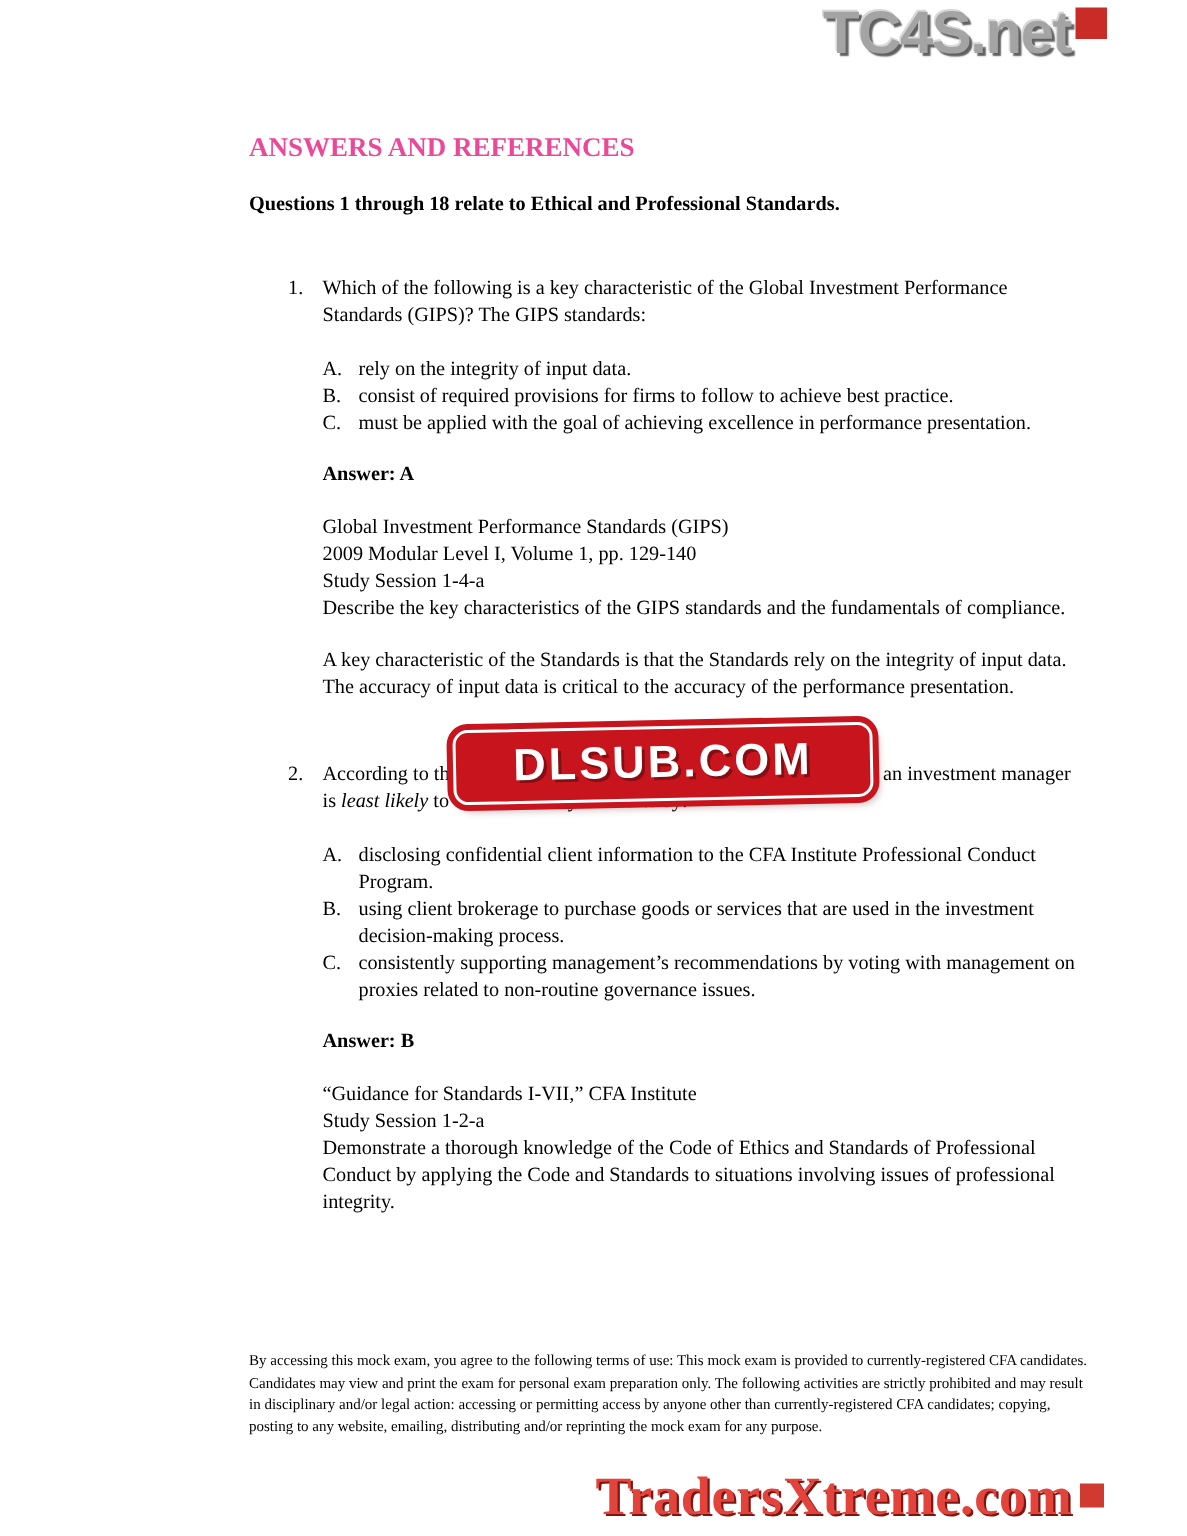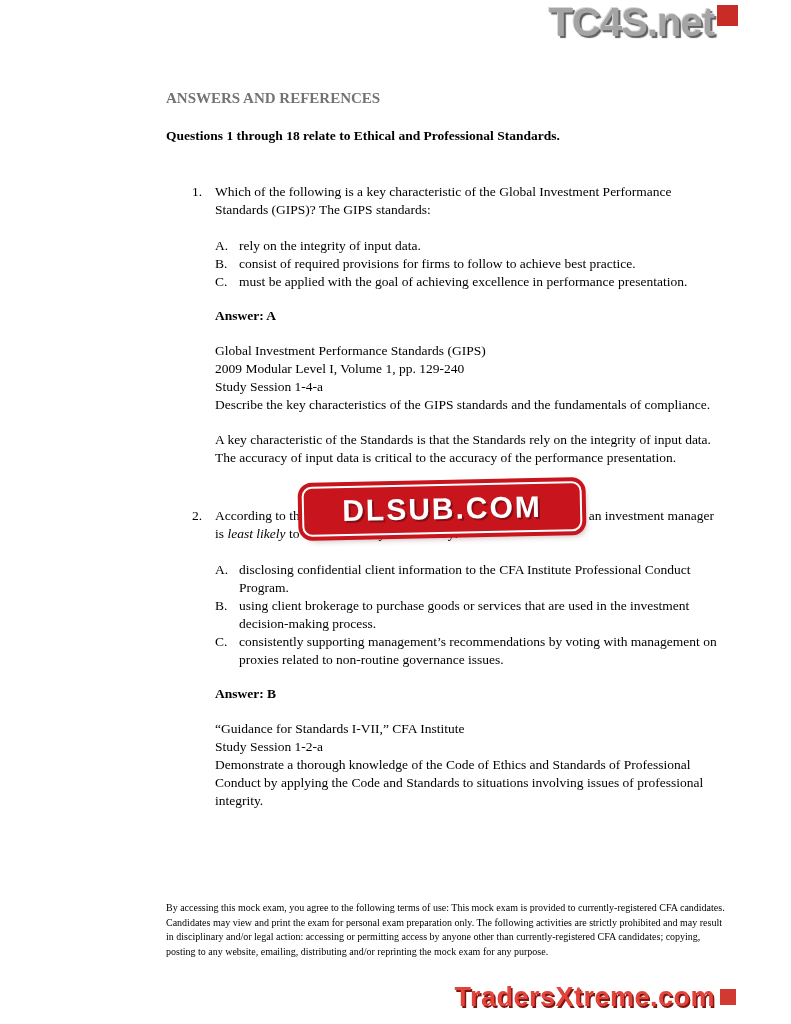--- a/index.html
+++ b/index.html
@@ -22,7 +22,7 @@
   
   .content { position:absolute; left:117px; top:88px; width:557px; }
   .title { font-size:15px; line-height:19px; font-weight:bold; }
-  .subtitle { font-size:15px; line-height:17px; font-weight:bold; color:#737373; margin-top:2px; }
+  .subtitle { font-size:18px; line-height:17px; font-weight:bold; color:#ec4899; margin-top:2px; }
   .section-note { font-weight:bold; margin-top:20px; }
 
   .q { display:flex; margin-left:26px; margin-top:38px; }

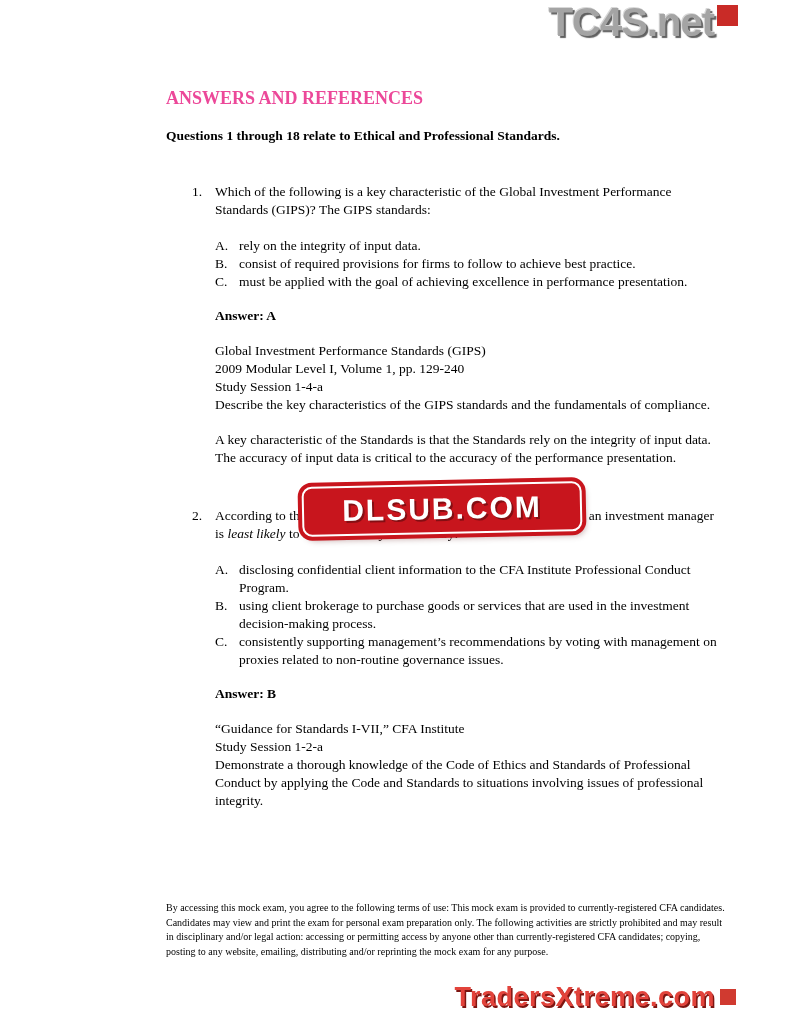--- a/index.html
+++ b/index.html
@@ -101,7 +101,7 @@
         <p class="answer">Answer: A</p>
         <div class="refs">
           <div>Global Investment Performance Standards (GIPS)</div>
-          <div>2009 Modular Level I, Volume 1, pp. 129-240</div>
+          <div>2009 Modular Level I, Volume 1, pp. 129-140</div>
           <div>Study Session 1-4-a</div>
           <div>Describe the key characteristics of the GIPS standards and the fundamentals of compliance.</div>
         </div>

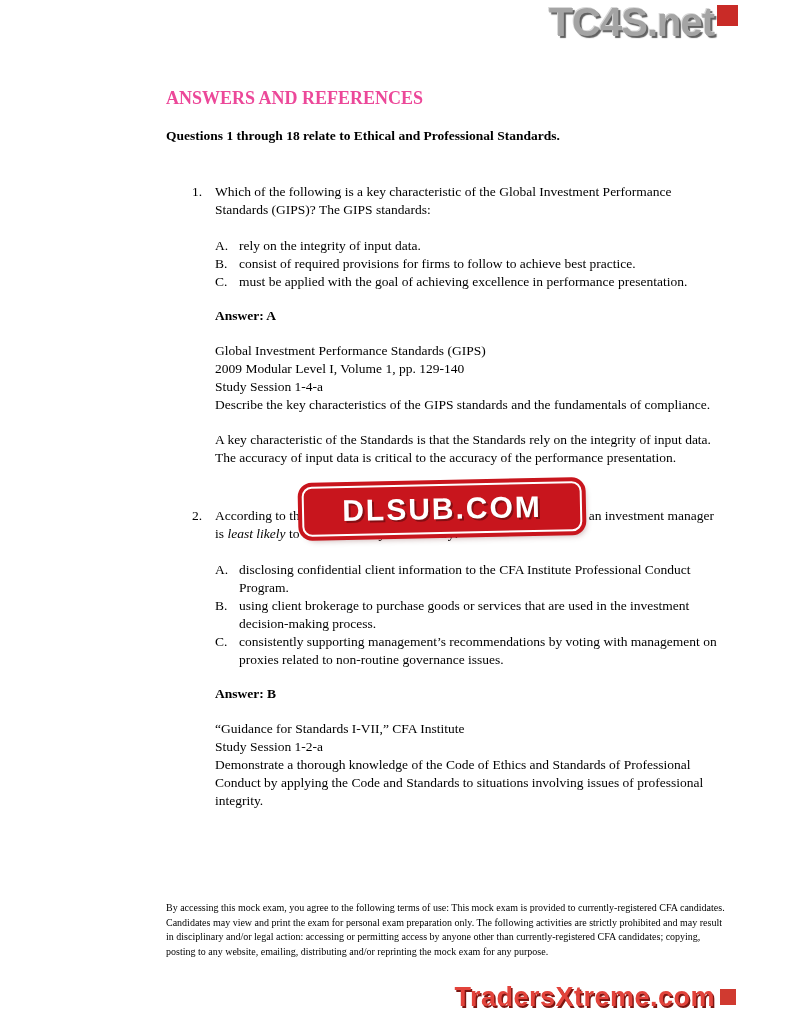--- a/index.html
+++ b/index.html
@@ -60,7 +60,7 @@
   
   .wm-bottom { position:absolute; top:982px; right:6px; display:flex; align-items:center; }
   .wm-bottom-text {
-    font-family:Liberation Sans, sans-serif; font-weight:bold; font-size:27px; line-height:30px;
+    font-family:Liberation Serif, serif; font-weight:bold; font-size:36px; line-height:30px;
     color:#e2433b; letter-spacing:0.5px;
     text-shadow:1.5px 1.5px 0 #7e1511;
   }

